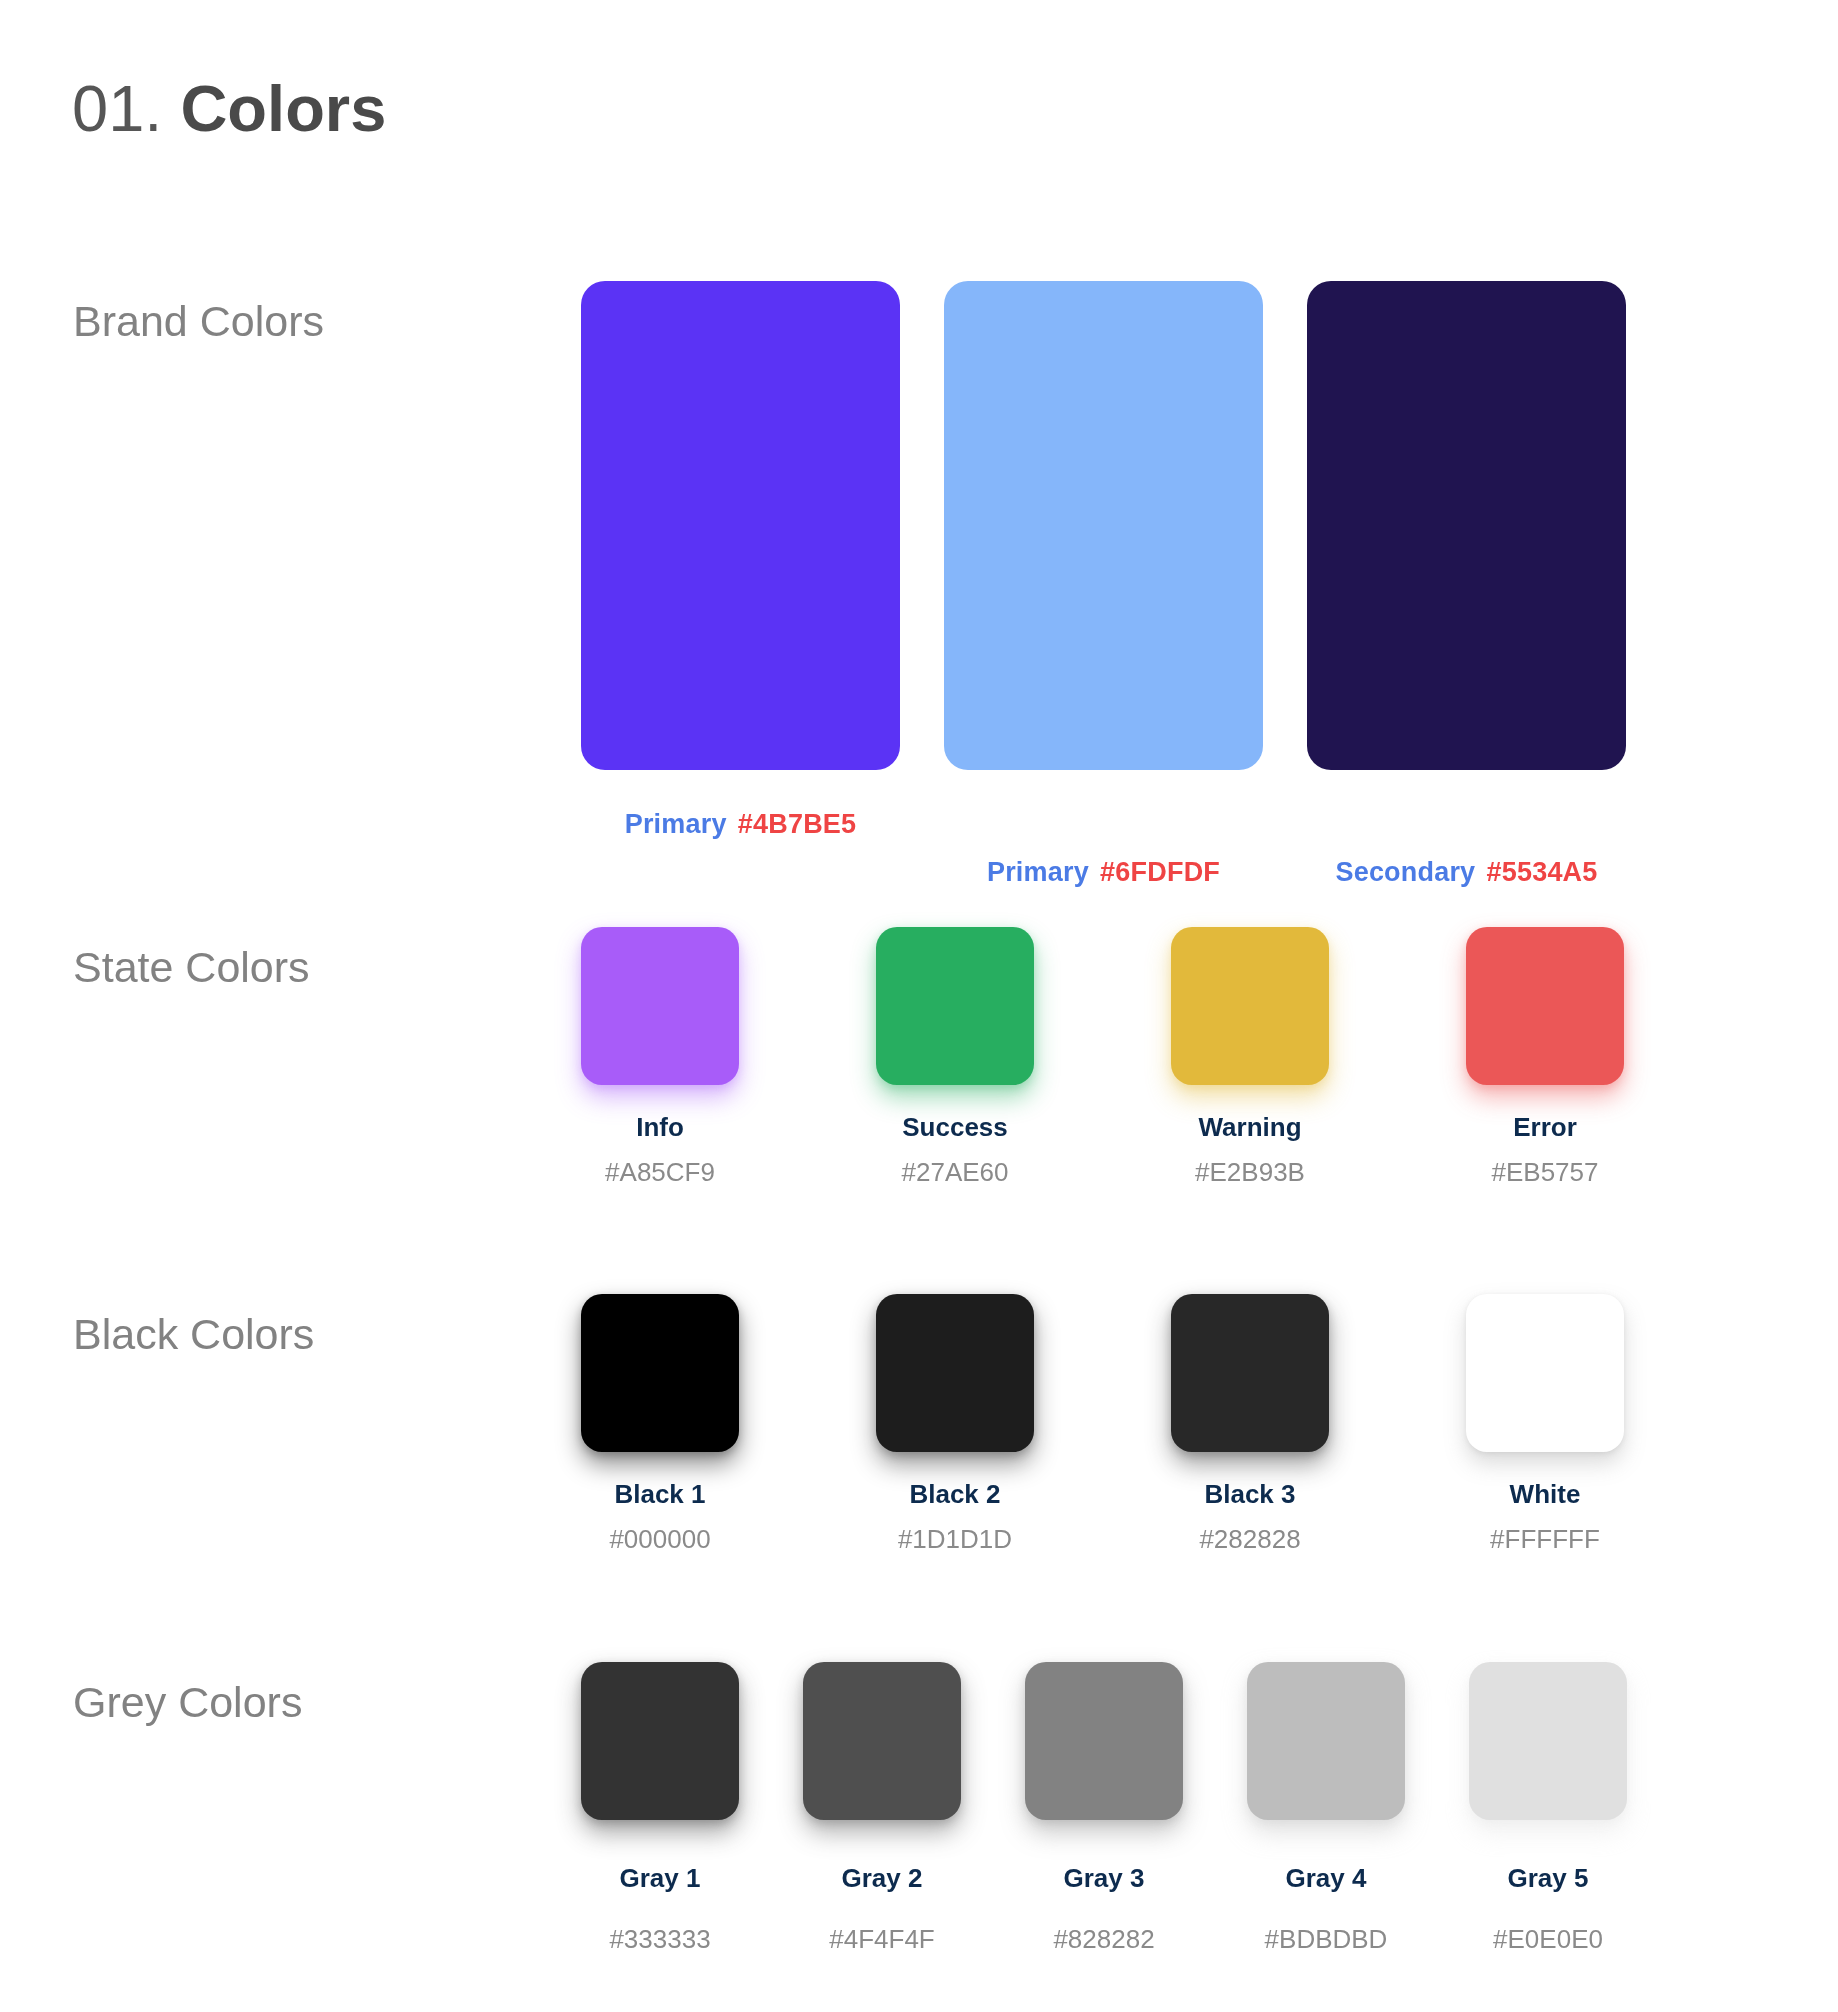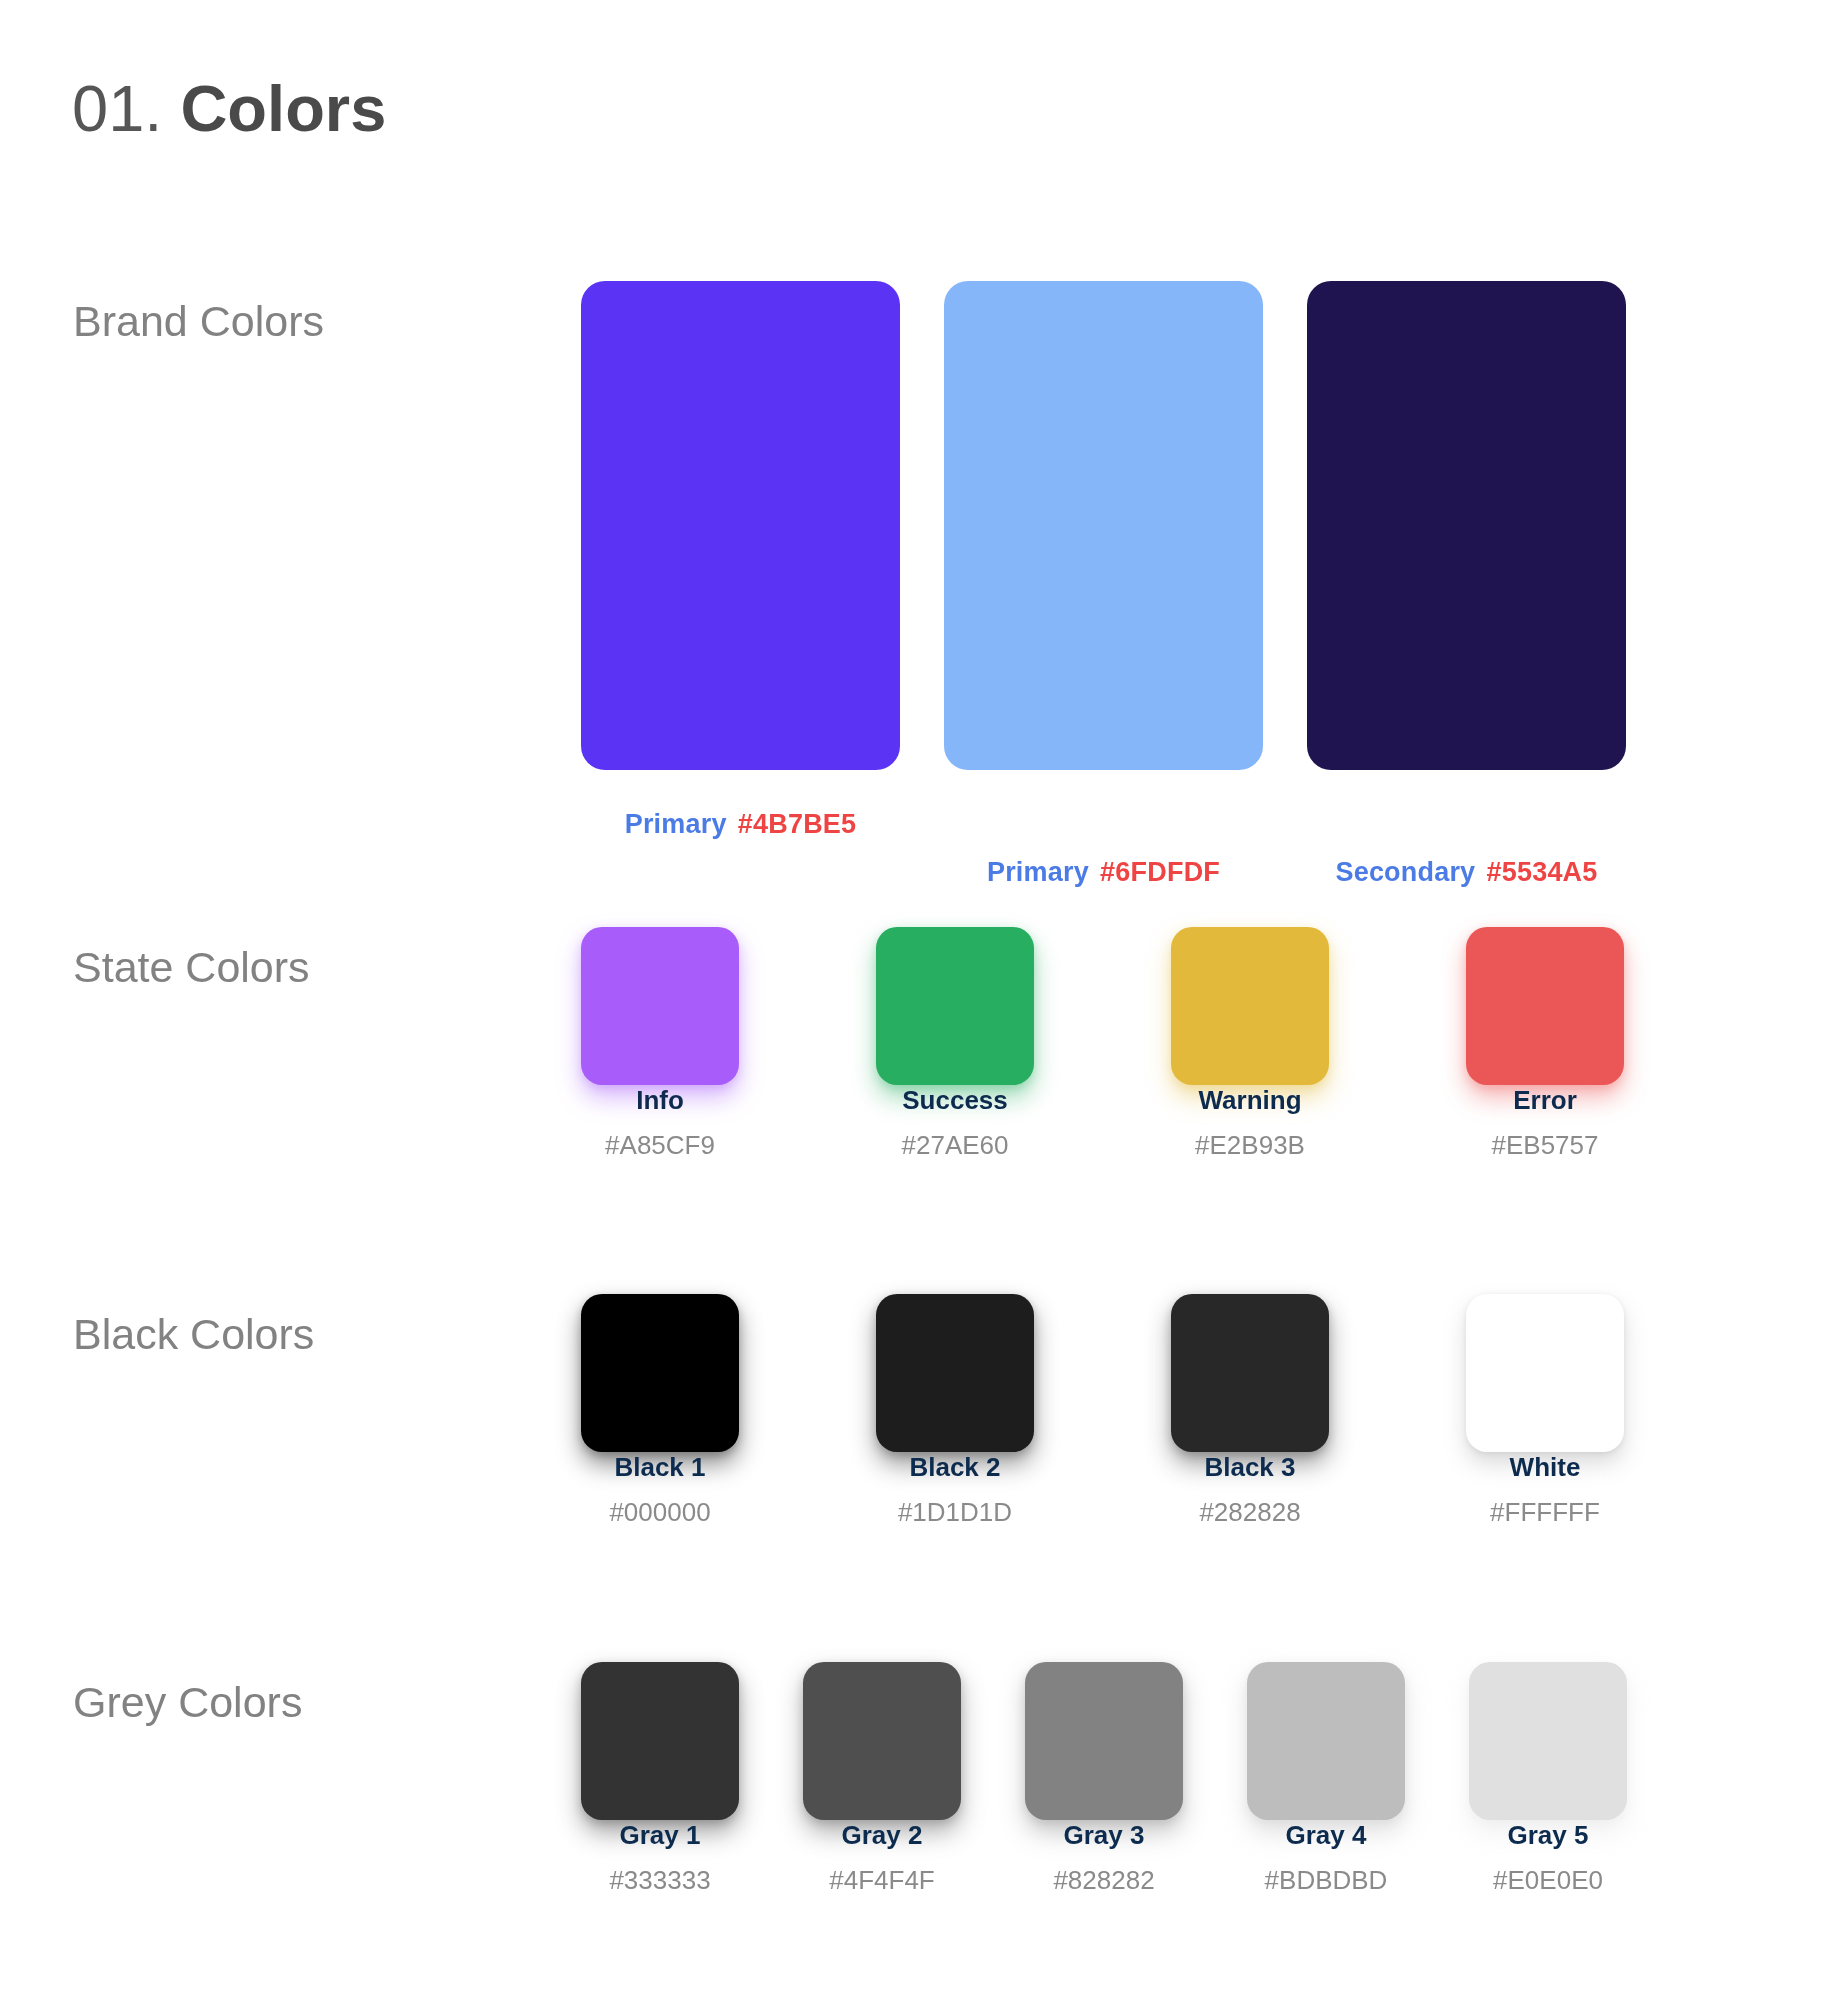--- a/index.html
+++ b/index.html
@@ -113,6 +113,7 @@
     border-radius: 21px;
   }
   .cell-name {
+    margin-top: 27px;
     font-size: 26px;
     line-height: 30px;
     font-weight: 700;

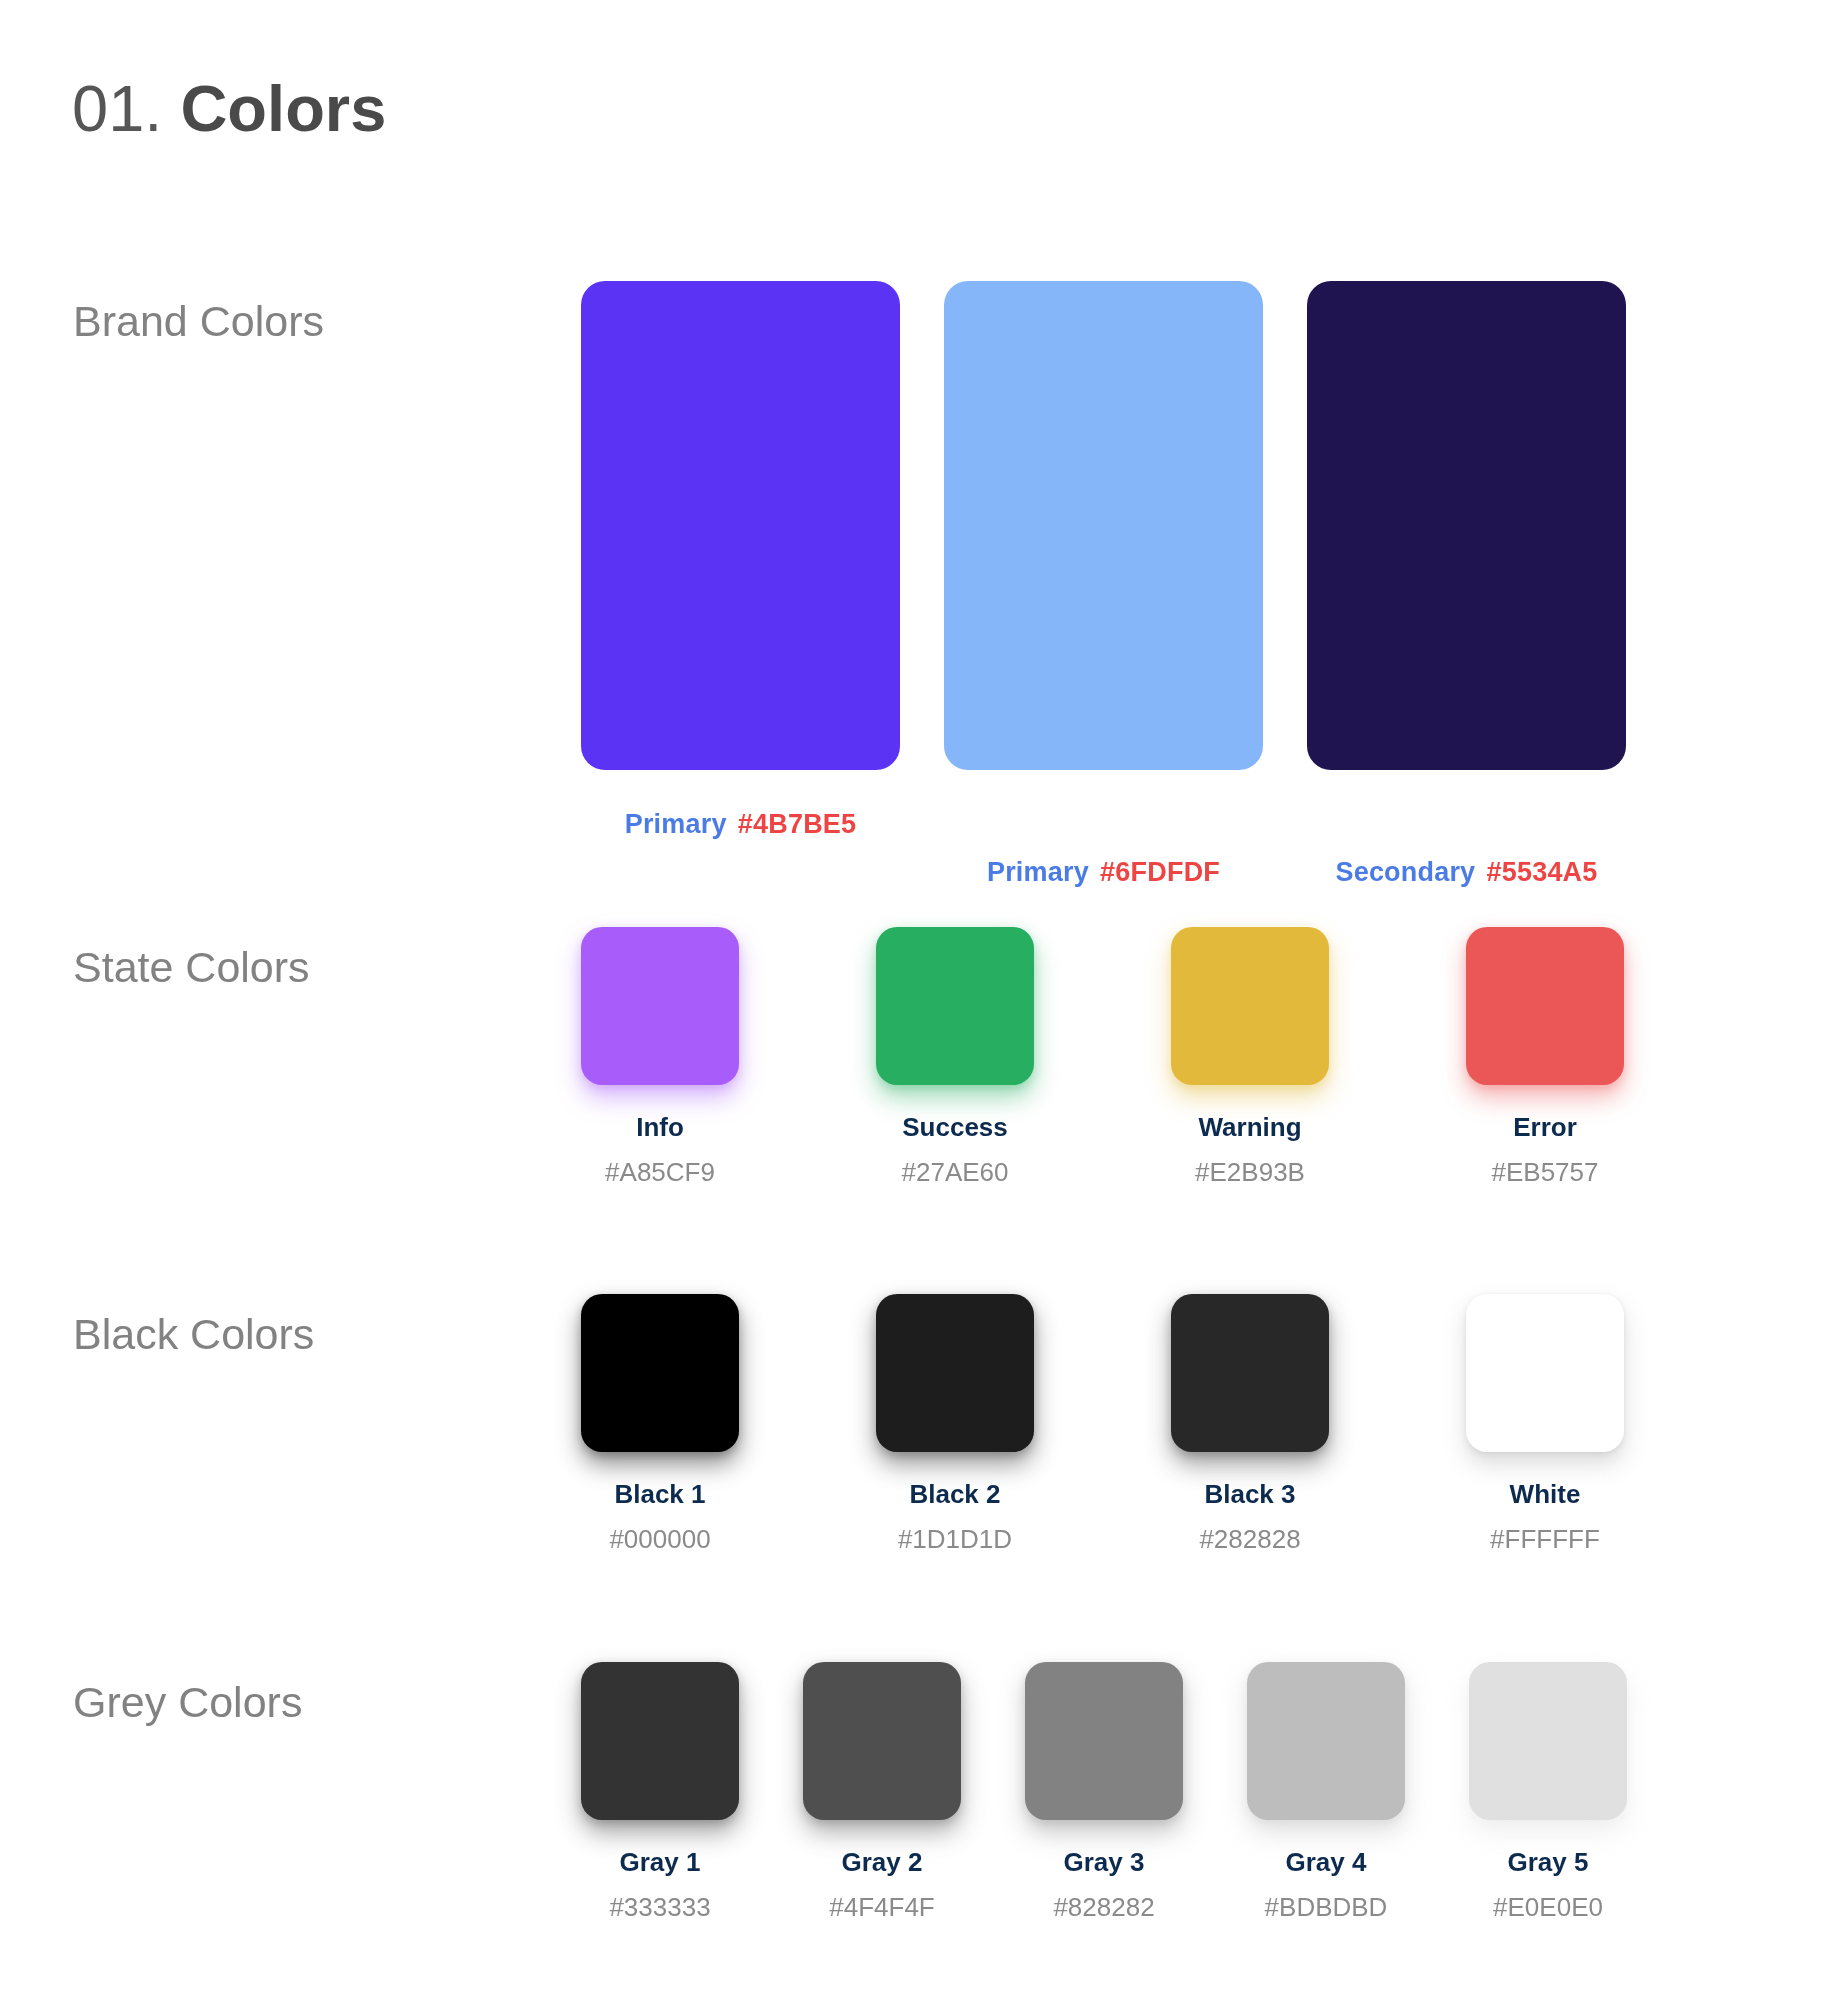--- a/index.html
+++ b/index.html
@@ -144,7 +144,7 @@
   
   #section-grey { top: 1662px; }
   #section-grey .section-label { top: 8px; }
-  #section-grey .swatch-cell { width: 158px; }
+  #section-grey .swatch-cell { width: 158px; gap: 16px; }
   #section-grey .swatch-cell + .swatch-cell { margin-left: 64px; }
 </style>
 </head>

